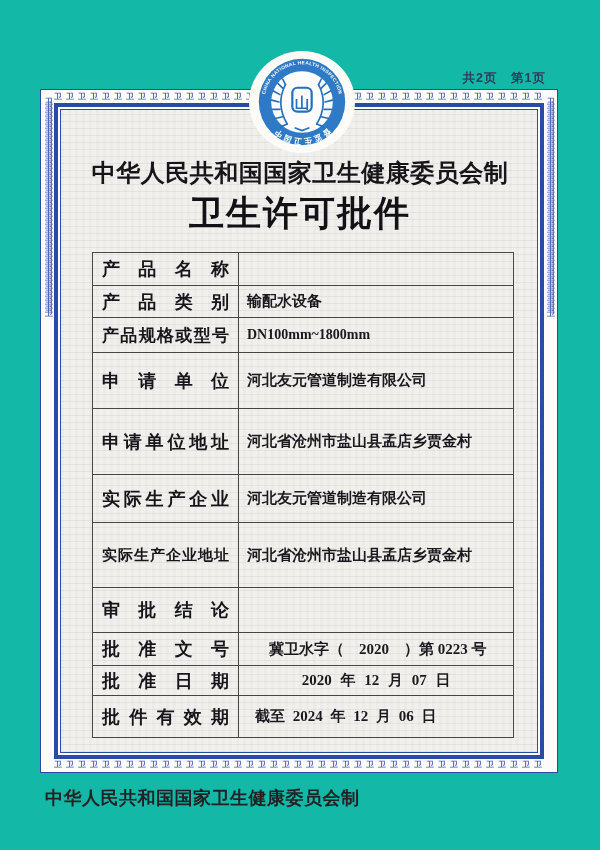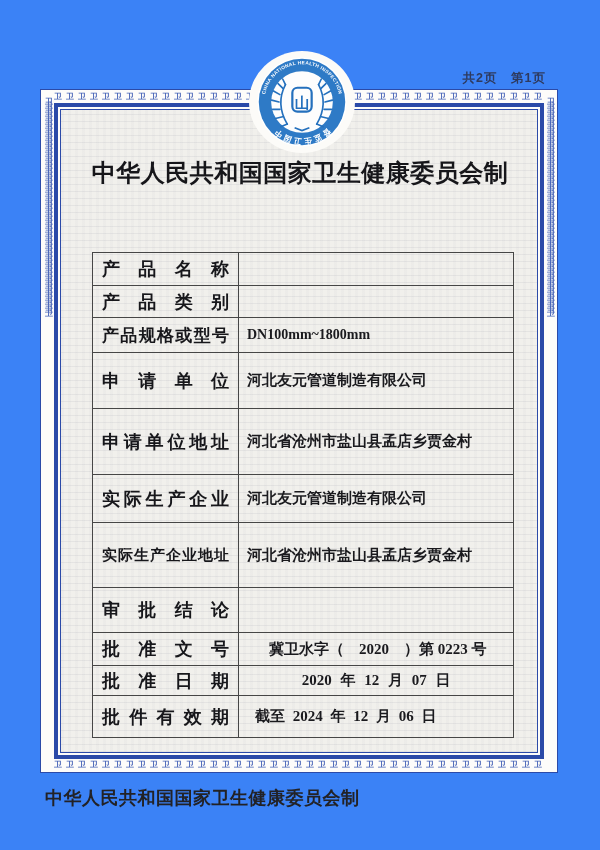--- a/index.html
+++ b/index.html
@@ -5,7 +5,7 @@
   html,body{margin:0;padding:0;}
   body{width:600px;height:850px;overflow:hidden;
        font-family:"Liberation Sans","DejaVu Sans",sans-serif;}
-  .page{position:relative;width:600px;height:850px;background:#3b82f6;}
+  .page{position:relative;width:600px;height:850px;background:#14b8a6;}
 
   
   .pagination{position:absolute;top:70px;right:54px;font-size:12.5px;font-weight:bold;

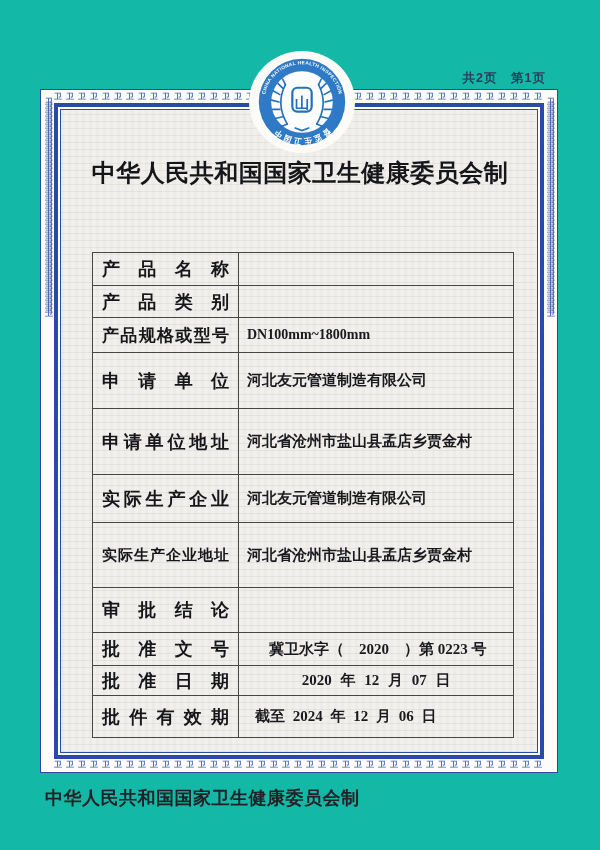--- a/index.html
+++ b/index.html
@@ -125,6 +125,7 @@
   </div>
 
   <div class="title1">中华人民共和国国家卫生健康委员会制</div>
+  <div class="title2">卫生许可批件</div>
 
   <div class="tbl">
     <div class="row">

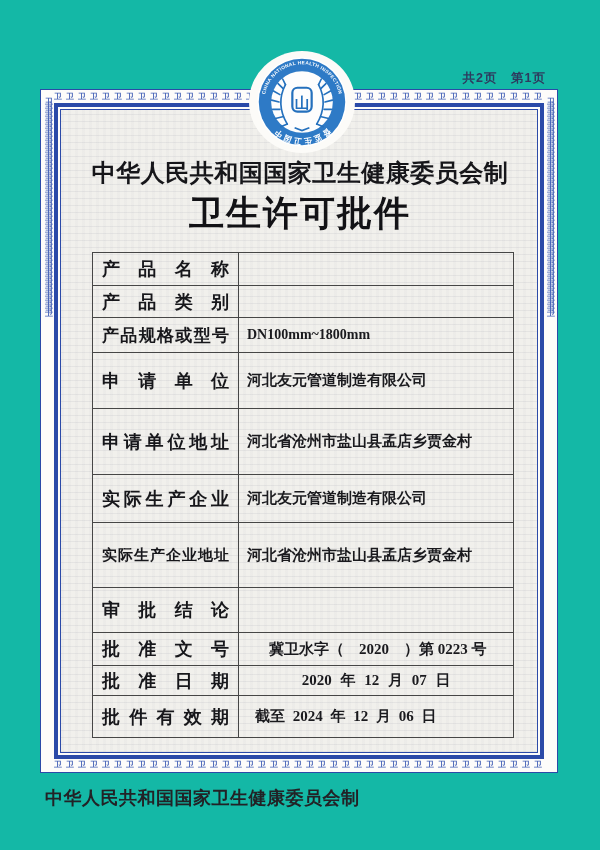--- a/index.html
+++ b/index.html
@@ -143,6 +143,7 @@
           <span>类</span>
           <span>别</span>
         </div>
+      <div class="value">输配水设备</div>
     </div>
     <div class="row">
       <div class="label lab-7">

